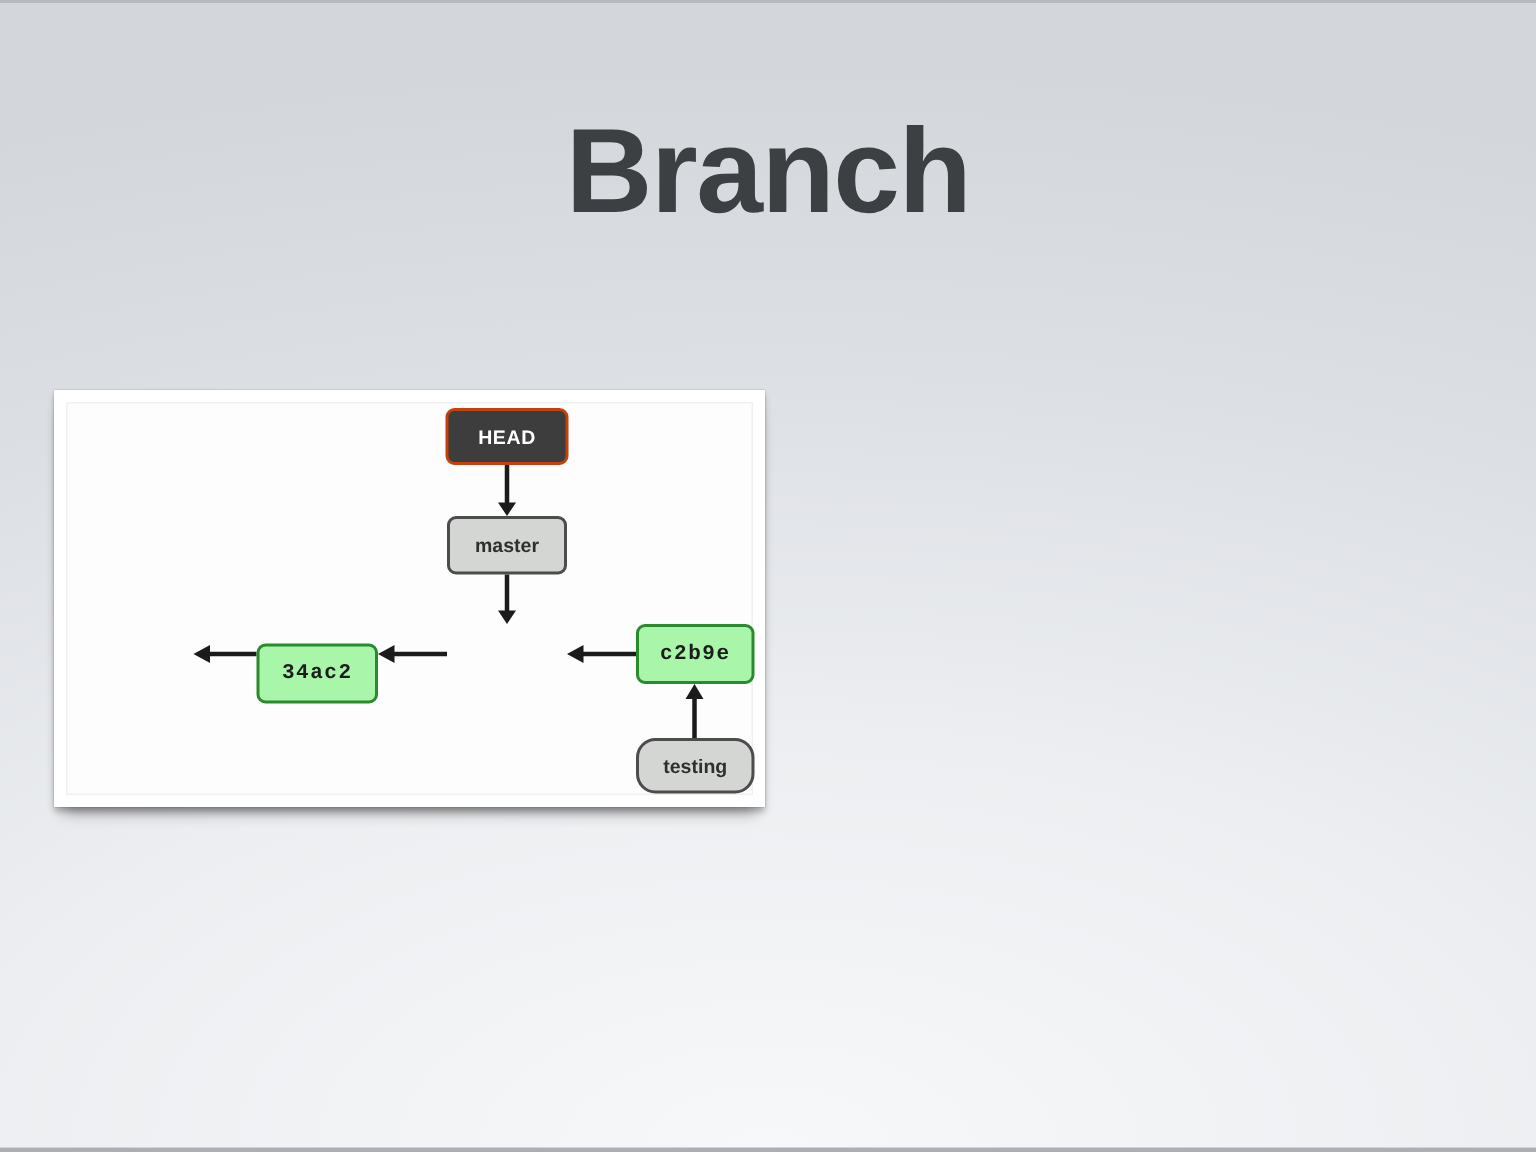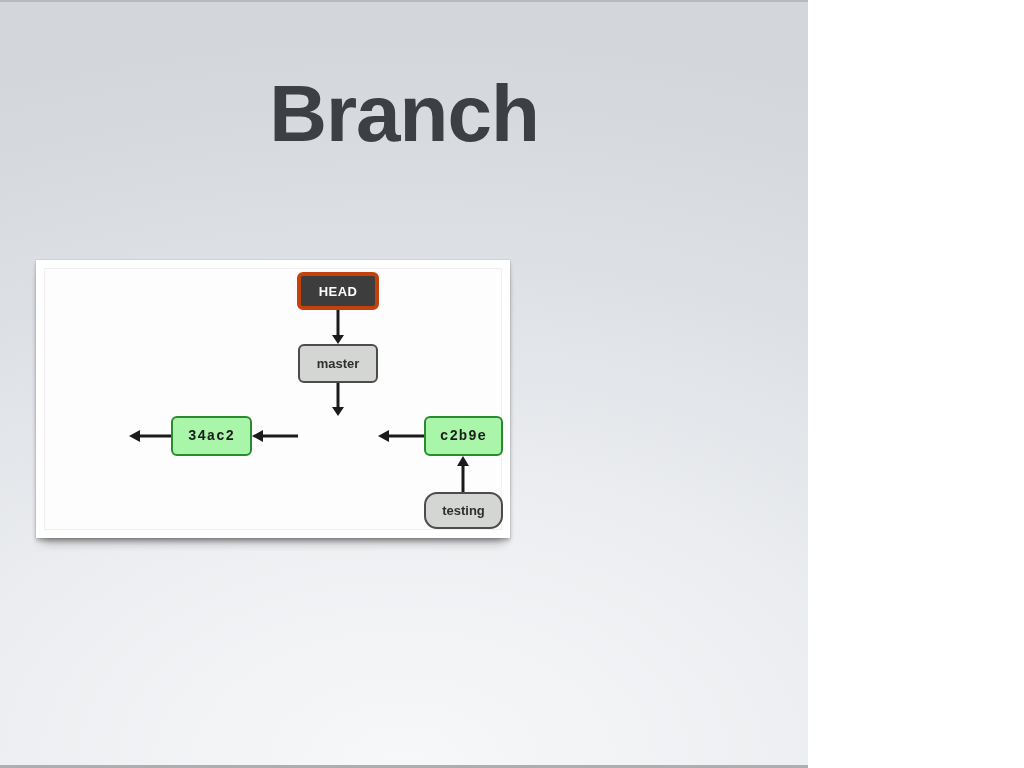--- a/index.html
+++ b/index.html
@@ -10,7 +10,7 @@
   }
   .slide {
     position: relative;
-    width: 808px; height: 768px;
+    width: 1024px; height: 768px;
     box-sizing: border-box;
     background:
       radial-gradient(140% 95% at 50% 100%, #f7f8f9 0%, #eceef1 38%, #dcdfe4 72%, #d3d6db 100%);

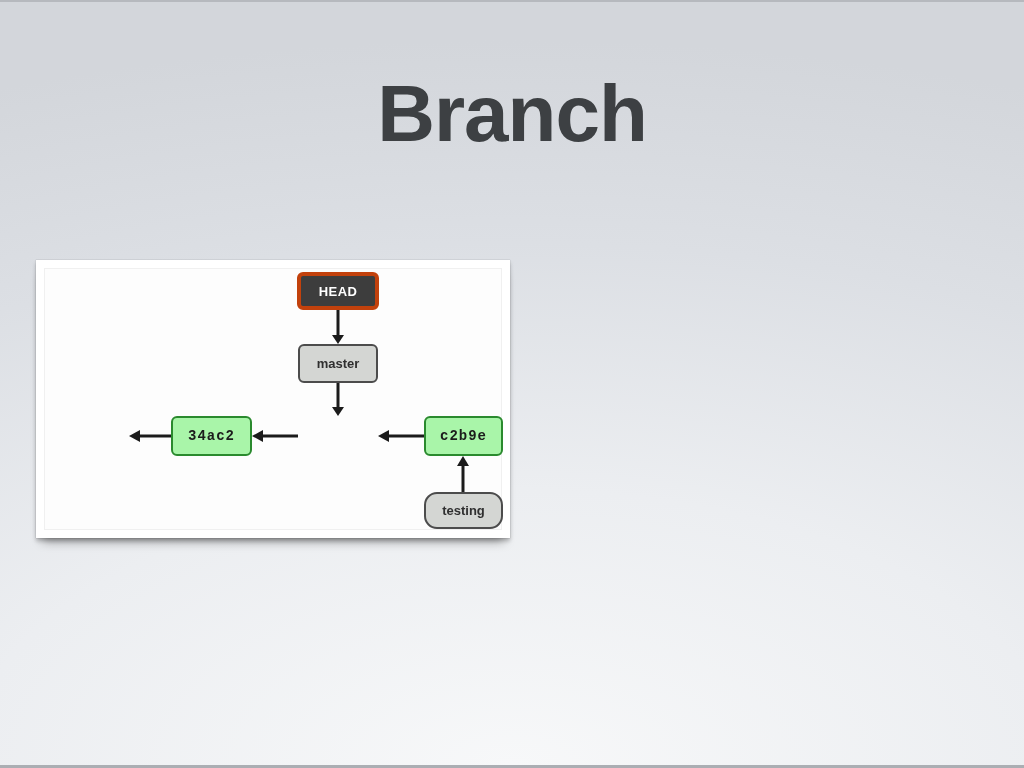--- a/index.html
+++ b/index.html
@@ -76,7 +76,7 @@
   }
   .node.head {
     background: #3d3d3d;
-    border: 4px solid #c2410c;
+    border: 2px solid #c2410c;
     color: #ffffff;
     letter-spacing: .4px;
   }

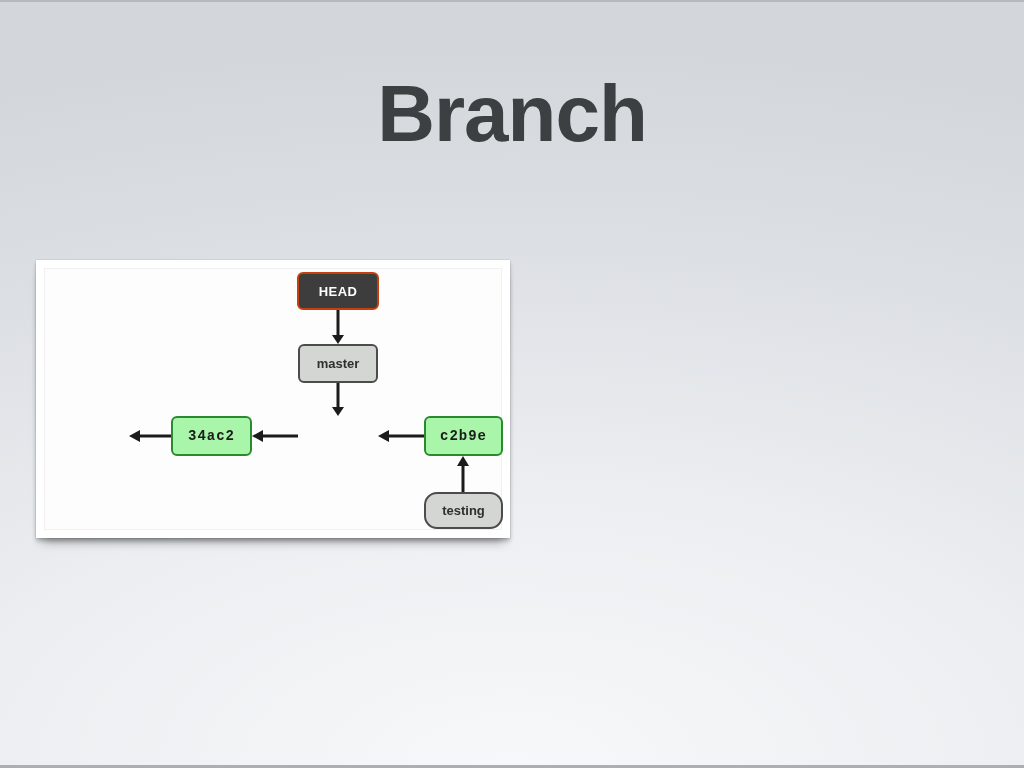--- a/index.html
+++ b/index.html
@@ -97,7 +97,7 @@
   #node-head    { left: 252px; top: 3px;   width: 82px; height: 38px; }
   #node-master  { left: 253px; top: 75px;  width: 80px; height: 39px; }
   #node-98ca9   { left: 4px;   top: 147px; width: 80px; height: 40px; }
-  #node-34ac2   { left: 126px; top: 147px; width: 81px; height: 40px; }
+  #node-34ac2   { left: 126px; top: 160px; width: 81px; height: 40px; }
   #node-f30ab   { left: 253px; top: 147px; width: 80px; height: 40px; }
   #node-c2b9e   { left: 379px; top: 147px; width: 79px; height: 40px; }
   #node-testing { left: 379px; top: 223px; width: 79px; height: 37px; border-radius: 13px; }

